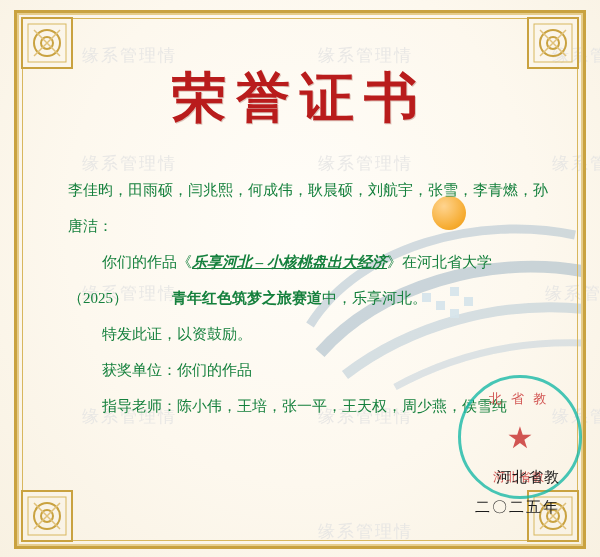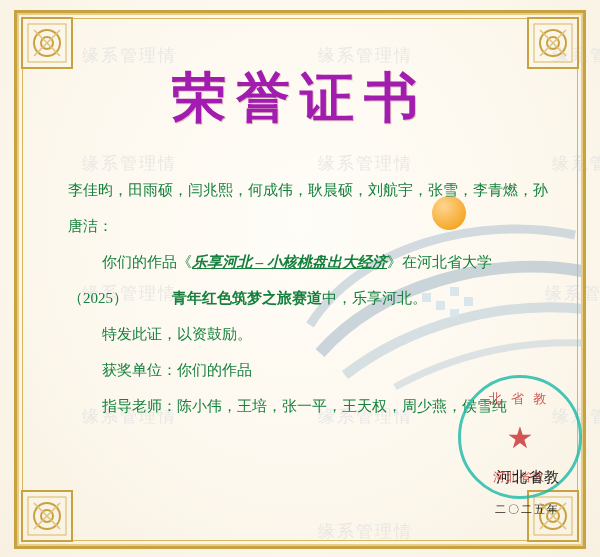--- a/index.html
+++ b/index.html
@@ -109,7 +109,7 @@
     font-size: 54px;
     letter-spacing: 10px;
     font-weight: bold;
-    color: #a21caf;
+    color: #b91c1c;
     font-family: "Liberation Serif", serif;
     text-shadow: 1px 1px 0 rgba(120,30,15,0.25);
   }

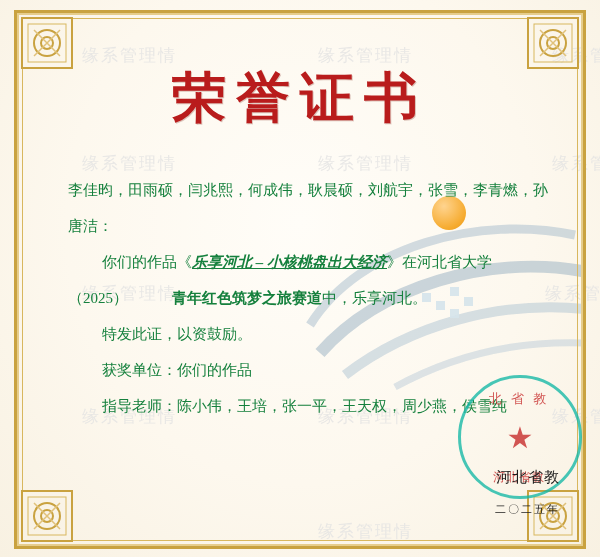--- a/index.html
+++ b/index.html
@@ -182,7 +182,7 @@
     position: absolute;
     right: 40px;
     bottom: 40px;
-    font-size: 11px;
+    font-size: 15px;
     letter-spacing: 2px;
     color: #1b1b1b;
   }

